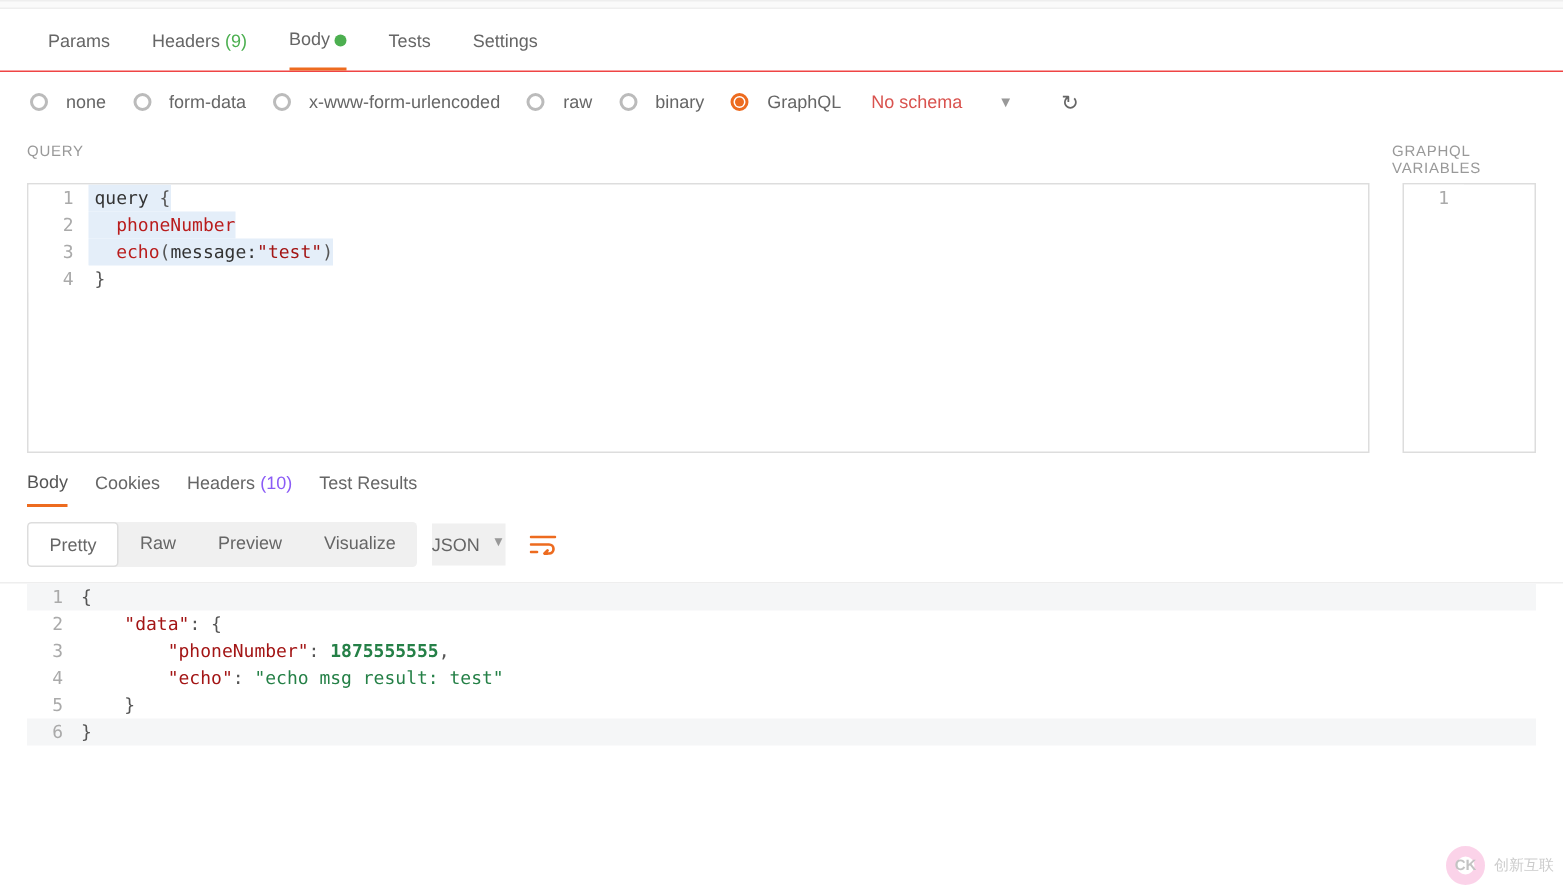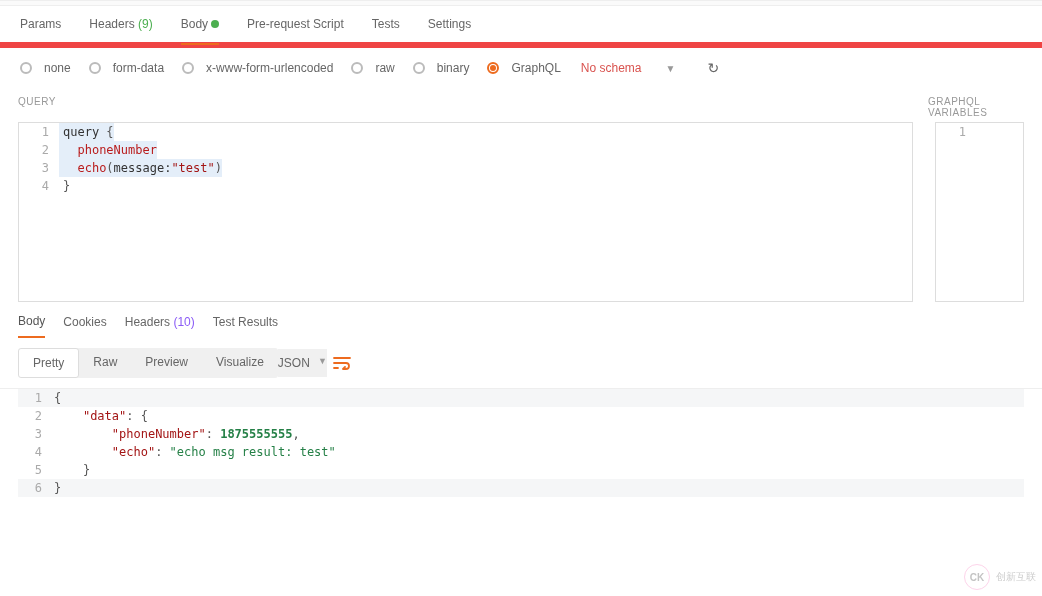--- a/index.html
+++ b/index.html
@@ -16,9 +16,9 @@
     .tabs-row {
       display: flex;
       align-items: center;
-      padding: 0 20px;
+      padding: 0 32px;
       height: 42px;
-      border-bottom: 6px solid #ef4444;
+      border-bottom: 1px solid #ef4444;
       gap: 28px;
     }
     .tab { color: #666; cursor: pointer; font-size: 12px; padding: 12px 0; }

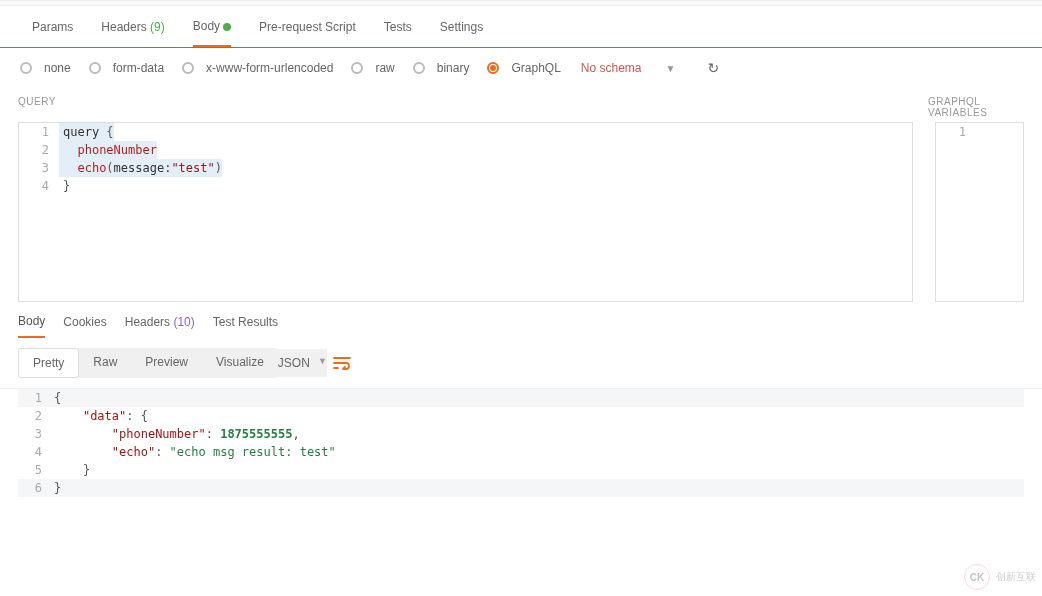--- a/index.html
+++ b/index.html
@@ -85,7 +85,6 @@
   <span class="tab active">
     <span>Body</span><span class="dot"></span>
   </span>
-  <span class="tab">Pre-request Script</span>
   <span class="tab">Tests</span>
   <span class="tab">Settings</span>
 </div>

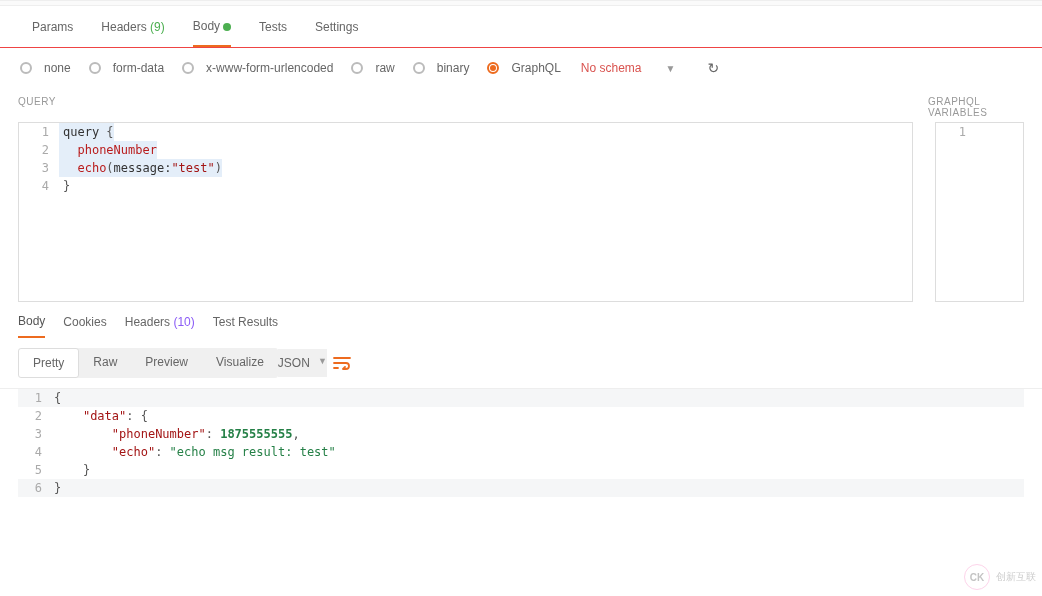--- a/index.html
+++ b/index.html
@@ -54,7 +54,7 @@
     .resp-tab { color:#666; cursor:pointer; font-size:12px; padding-bottom:8px;}
     .resp-tab.active { border-bottom:2px solid #ed6b1f; color:#555;}
     .resp-tab .count { color:#8b5cf6;}
-    .resp-format-row { display:flex; align-items:center; padding:10px 18px;}
+    .resp-format-row { display:flex; align-items:center; gap:10px; padding:10px 18px;}
     .pill-group { display:flex; background:#f0f0f0; border-radius:3px; overflow:hidden;}
     .pill { padding:7px 14px; cursor:pointer; color:#666; font-size:12px;}
     .pill.active { background:#fff; border:1px solid #ddd; border-radius:3px;}

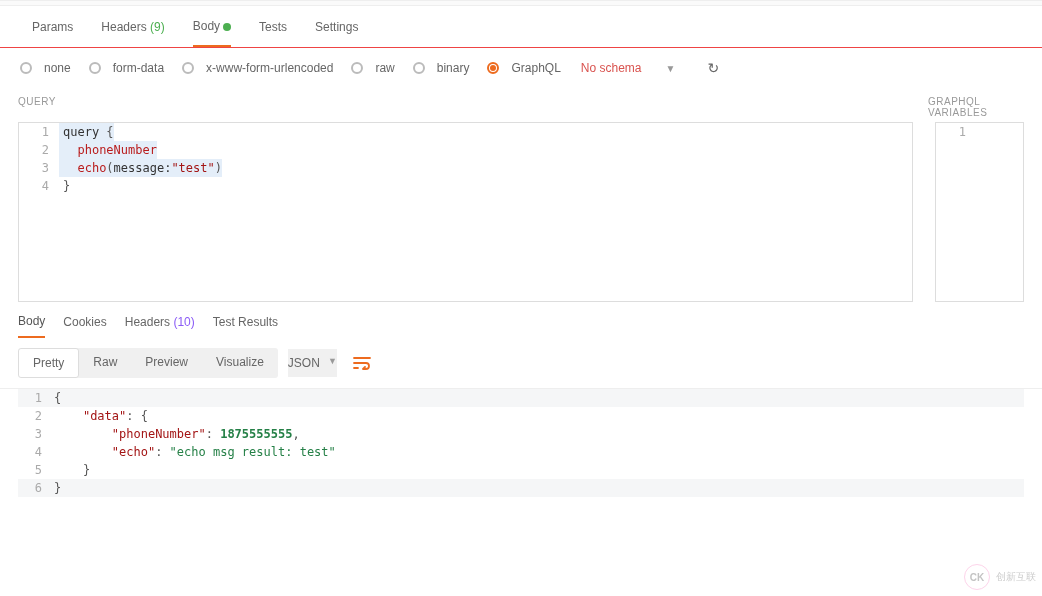--- a/index.html
+++ b/index.html
@@ -69,7 +69,7 @@
     .resp-code .strv { color:#258047;}
     .cursor-line { background:#f5f6f7;}
     .watermark { position:absolute; right:6px; bottom:6px; opacity:0.5; display:flex; align-items:center; gap:6px; font-size:10px; color:#999;}
-    .watermark .logo { width:26px; height:26px; border:1px solid #f9a8d4; border-radius:50%; display:flex; align-items:center; justify-content:center; font-weight:bold; color:#888;}
+    .watermark .logo { width:26px; height:26px; border:7px solid #f9a8d4; border-radius:50%; display:flex; align-items:center; justify-content:center; font-weight:bold; color:#888;}
   </style>
 </head>
 <body>

